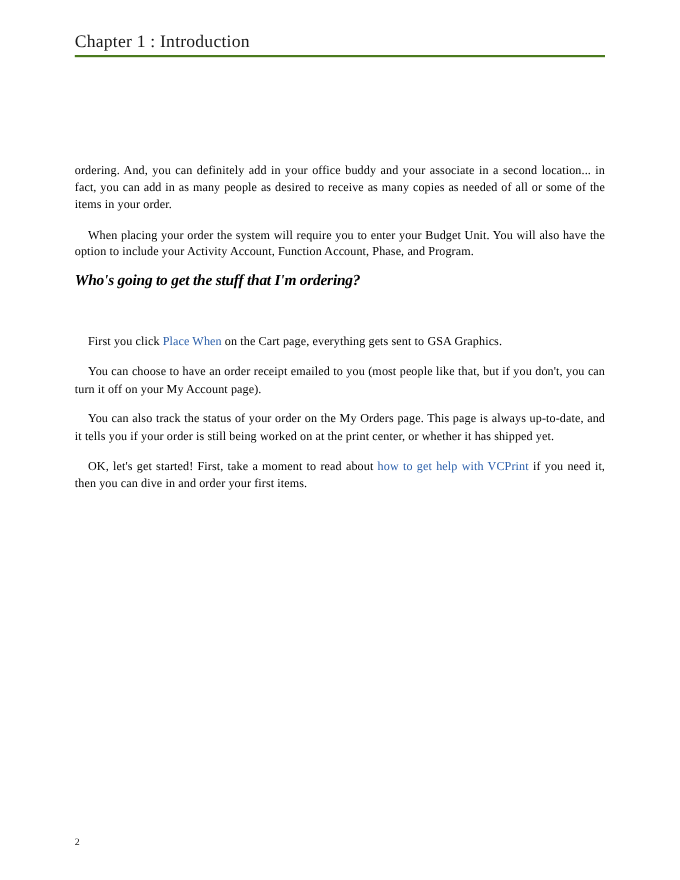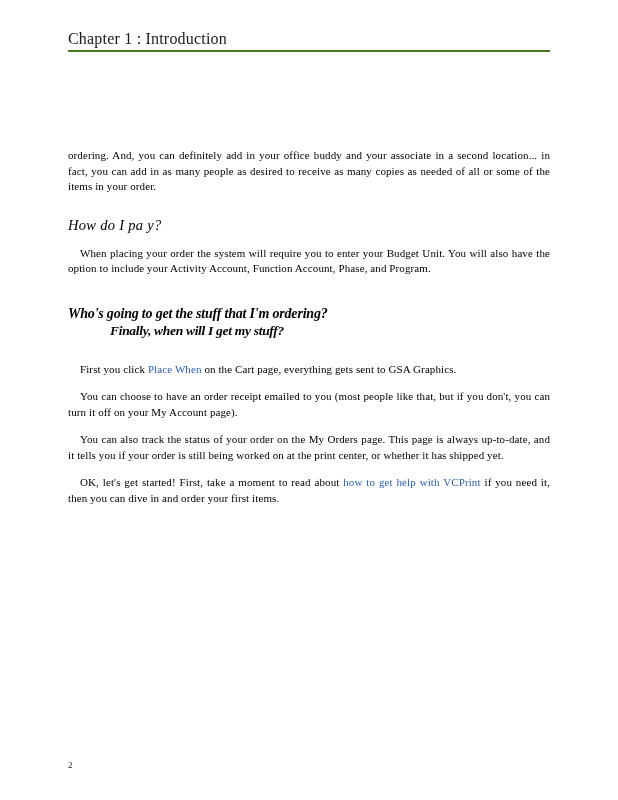--- a/index.html
+++ b/index.html
@@ -124,7 +124,6 @@
 
     <p class="para">ordering. And, you can definitely add in your office buddy and your associate in a second location... in fact, you can add in as many people as desired to receive as many copies as needed of all or some of the items in your order.</p>
 
-    <h2 class="h-italic">How do I pa y?</h2>
 
     <p class="para indent">When placing your order the system will require you to enter your Budget Unit. You will also have the option to include your Activity Account, Function Account, Phase, and Program.</p>
 

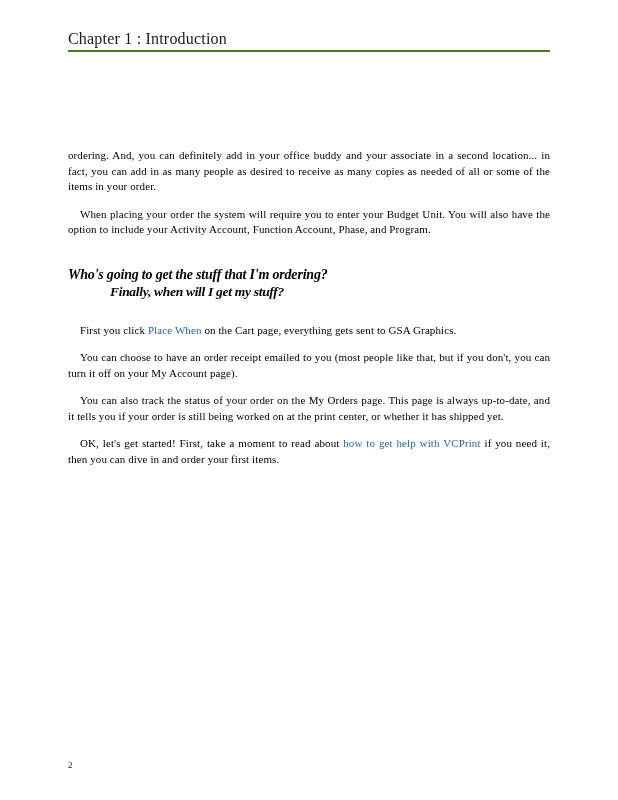--- a/index.html
+++ b/index.html
@@ -75,7 +75,7 @@
   .overlap-wrap {
     position: relative;
     height: 44px;
-    margin-top: 29px;
+    margin-top: 10px;
   }
   .ov1 {
     position: absolute;

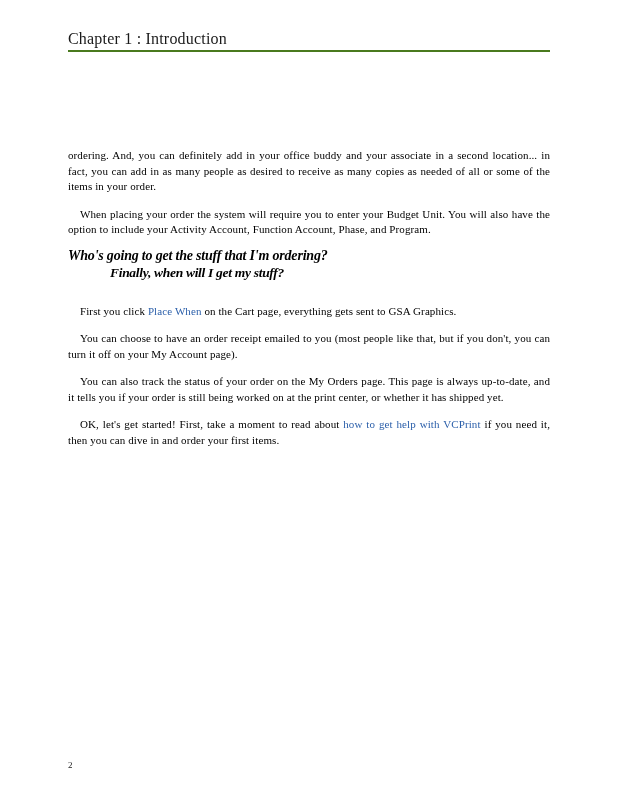--- a/index.html
+++ b/index.html
@@ -129,7 +129,6 @@
 
     <div class="overlap-wrap">
       <h3 class="h-bold-italic ov1">Who's going to get the stuff that I'm ordering?</h3>
-      <div class="ov3">Finally, when will I get my stuff?</div>
     </div>
 
     <p class="para indent"><span>First you click </span><span class="link-strong">Place When</span><span> on the Cart page, everything gets sent to GSA Graphics.</span></p>

